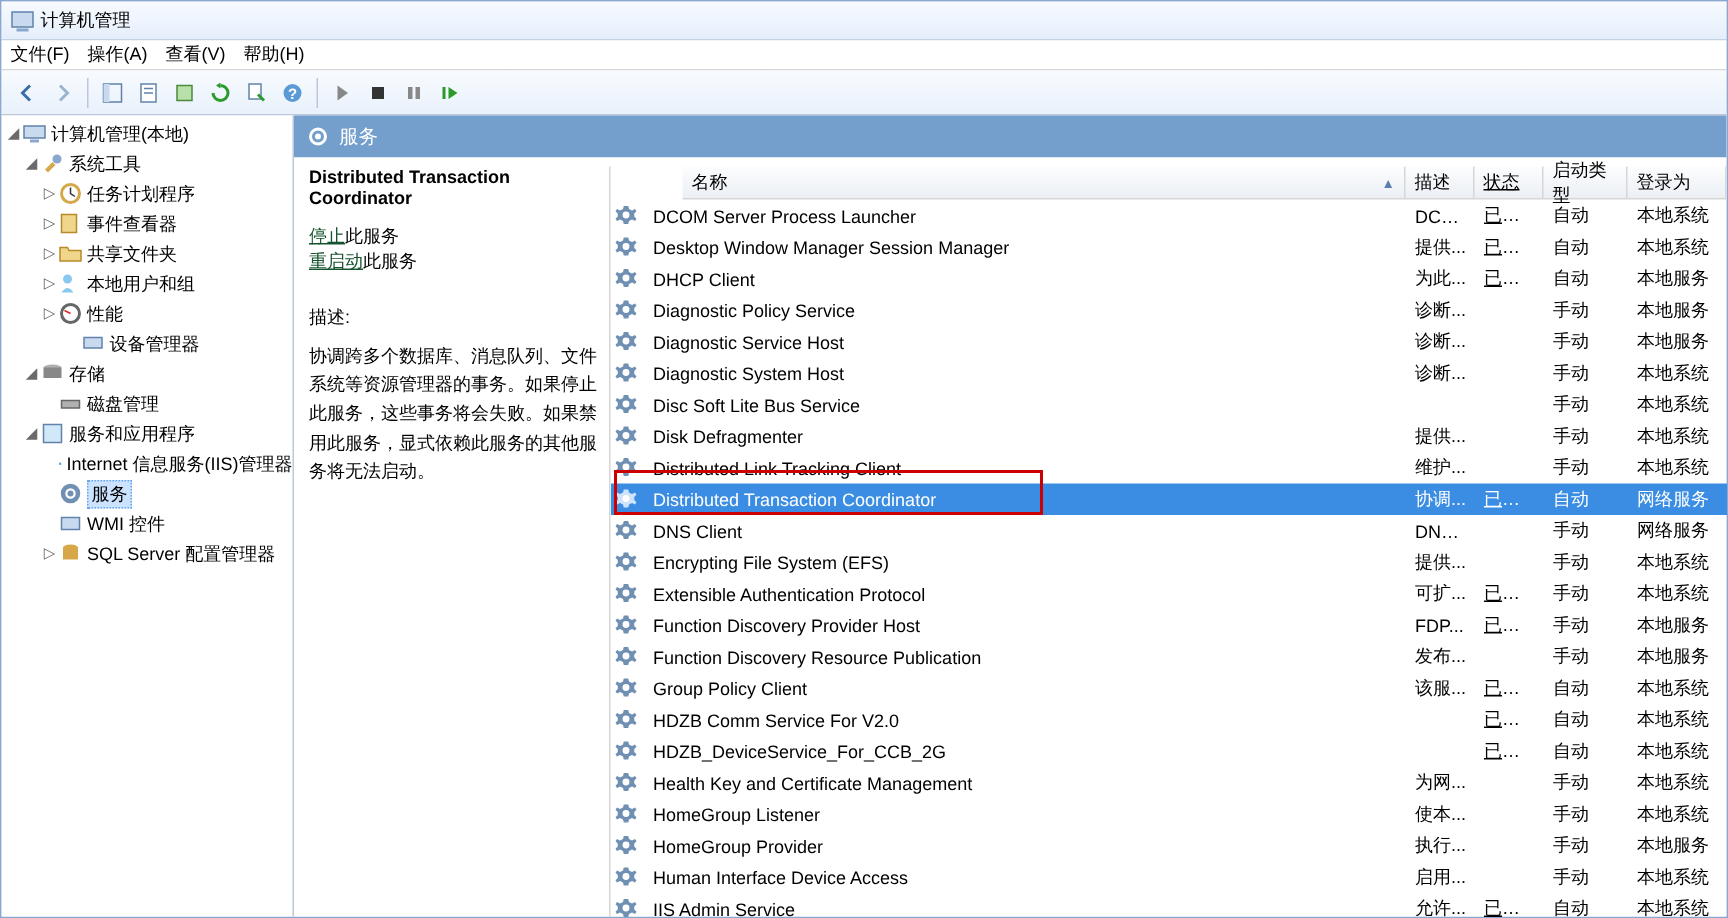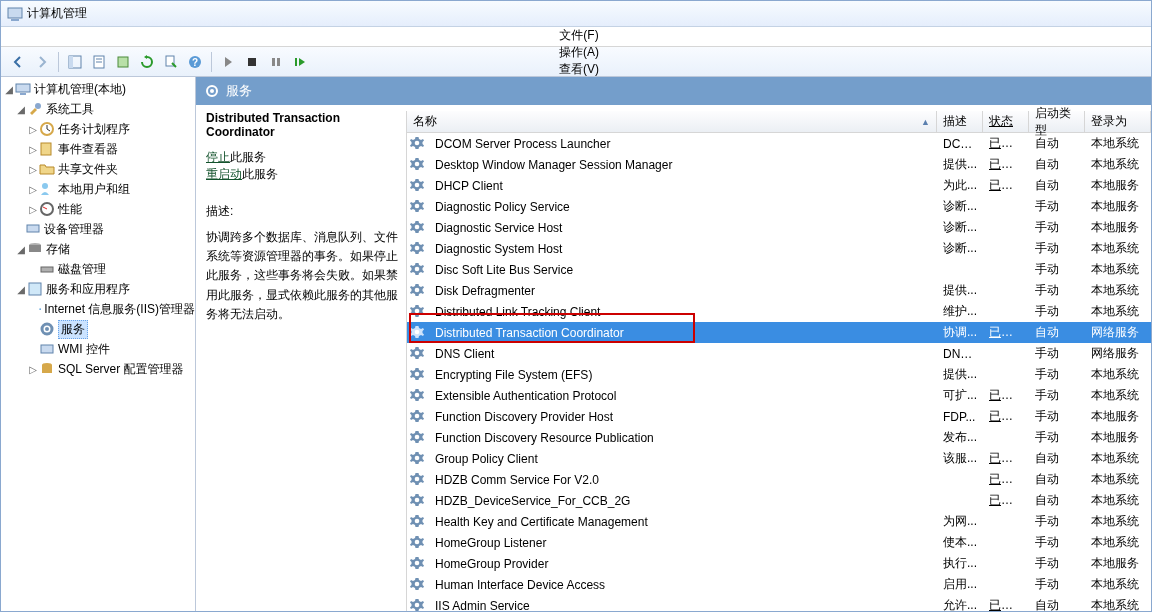--- a/index.html
+++ b/index.html
@@ -6,7 +6,7 @@
 body { width: 1152px; height: 612px; background: #fff; font-size: 12px; color: #000; overflow: hidden; border: 1px solid #8aa8cf; }
 .titlebar { height: 26px; background: linear-gradient(#f7fbff,#e5eefc); display: flex; align-items: center; padding: 0 6px; border-bottom: 1px solid #c4d2e4; }
 .titlebar .ticon { width: 16px; height: 16px; margin-right: 4px; display: inline-flex; align-items: center; justify-content: center; }
-.menubar { height: 20px; display: flex; align-items: center; padding-left: 6px; gap: 0; background: #fff; border-bottom: 1px solid #d6d6d6; flex-direction: column; }
+.menubar { height: 20px; display: flex; align-items: center; padding-left: 6px; gap: 12px; background: #fff; border-bottom: 1px solid #d6d6d6; }
 .menubar span { cursor: default; }
 .toolbar { height: 30px; display: flex; align-items: center; padding: 2px 6px; gap: 2px; background: linear-gradient(#f8fbff,#e9f1fb); border-bottom: 1px solid #bcc8da; }
 .tbtn { width: 22px; height: 22px; display: inline-flex; align-items: center; justify-content: center; border: 1px solid transparent; border-radius: 2px; }

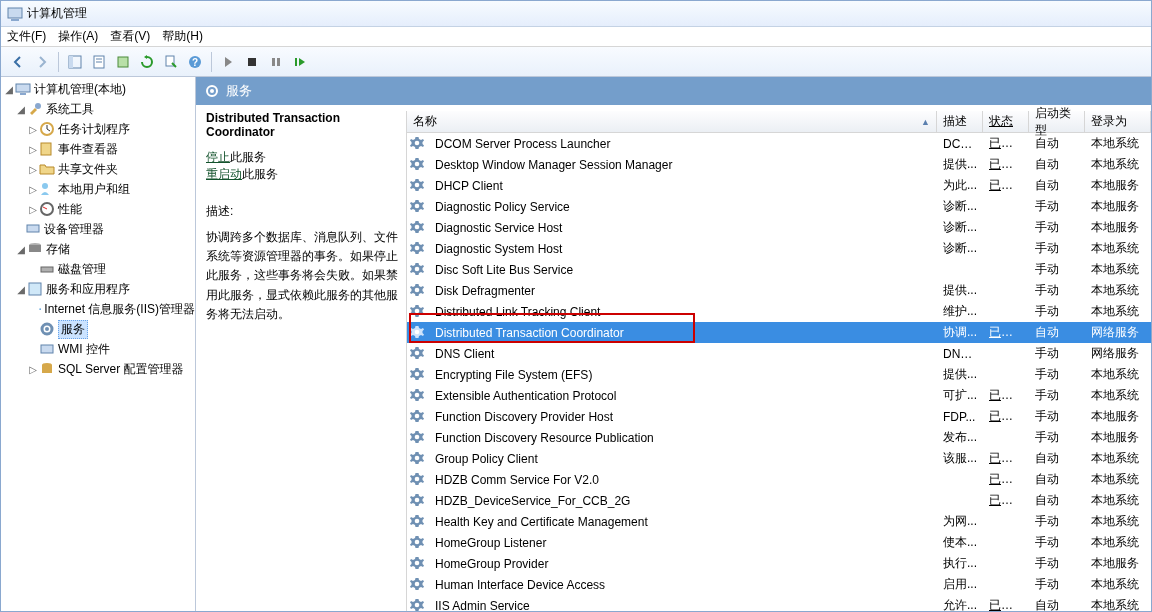--- a/index.html
+++ b/index.html
@@ -28,7 +28,7 @@
 .detail-left .desc-label { margin-top: 20px; }
 .detail-left .desc-text { margin-top: 8px; line-height: 1.6; }
 .list-wrap { flex: 1; display: flex; flex-direction: column; border-left: 1px solid #d6d6d6; }
-.columns { display: flex; height: 22px; background: linear-gradient(#fdfdfe,#ebeff4); border-bottom: 1px solid #d6d6d6; }
+.columns { display: flex; height: 22px; background: linear-gradient(#fdfdfe,#ebeff4); border-bottom: 1px solid #d6d6d6; margin-left: 48px; }
 .columns .col { padding: 3px 6px; border-right: 1px solid #d6d6d6; font-size: 12px; display: flex; align-items: center; }
 .columns .col.name-col { flex: 1; justify-content: space-between; }
 .sort-arrow { color: #5a7fae; font-size: 9px; }

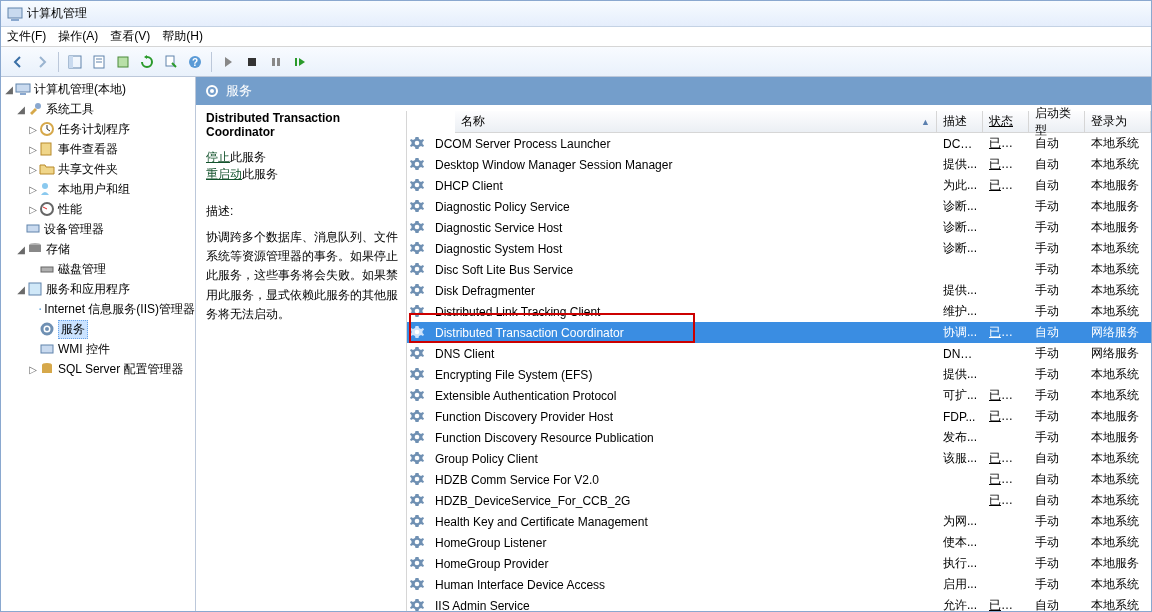--- a/index.html
+++ b/index.html
@@ -210,7 +210,7 @@
         </span>
       <span class="lbl">性能</span>
     </div>
-    <div class="tree-node" style="padding-left:24px">
+    <div class="tree-node" style="padding-left:53px">
       <span class="ticon">
           <svg viewBox="0 0 16 16">
             <rect x="2" y="4" width="12" height="7" fill="#c9daef" stroke="#6083ab"></rect>

